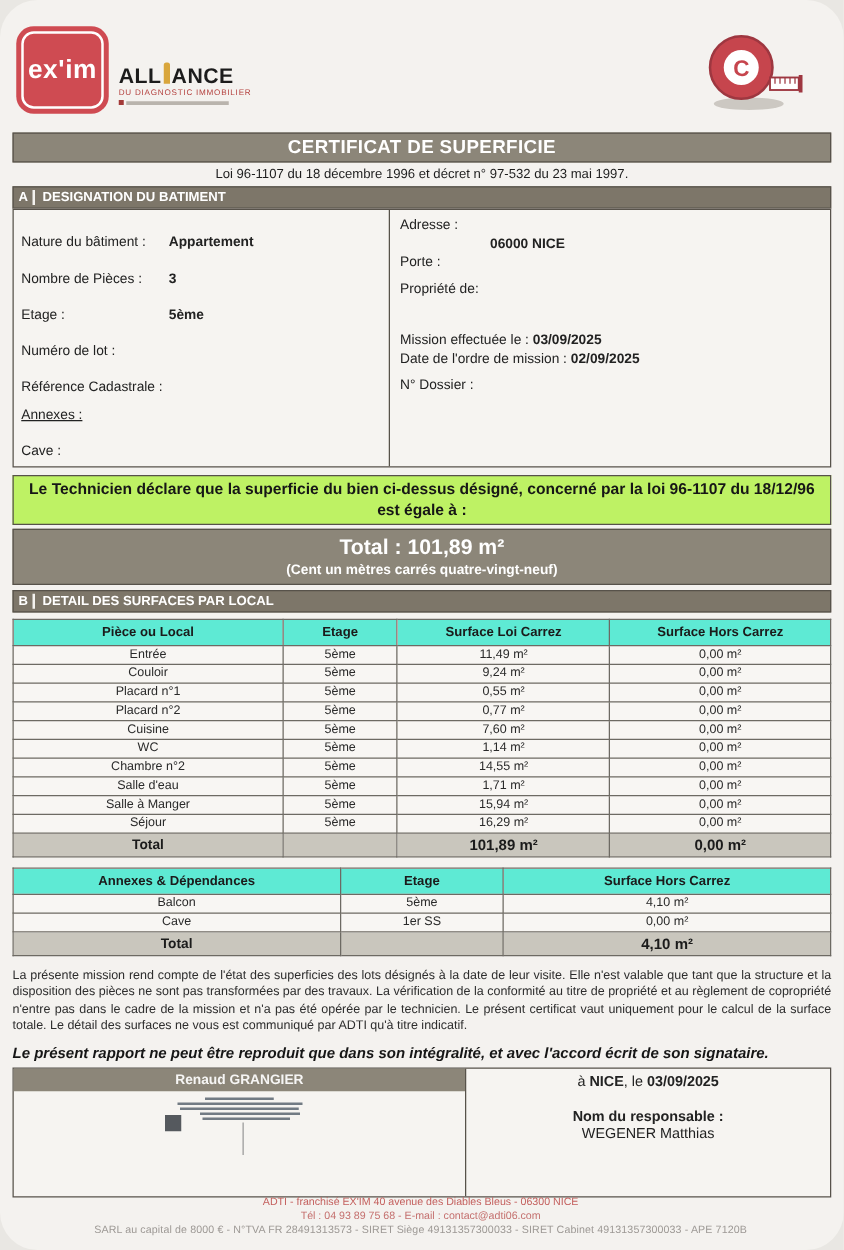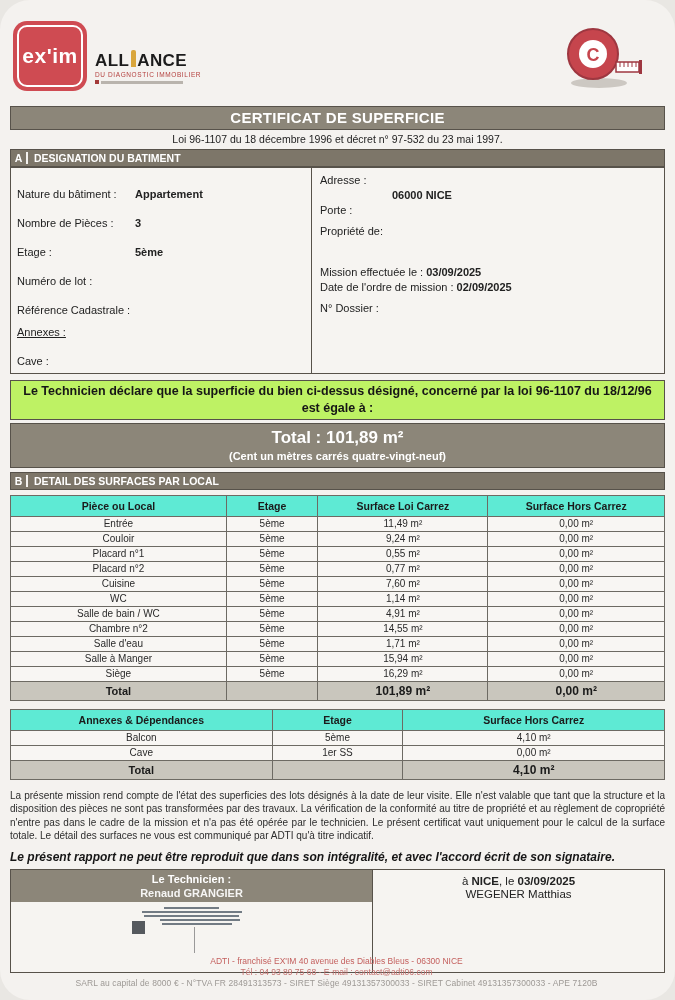--- a/index.html
+++ b/index.html
@@ -248,12 +248,6 @@
             <td>0,00 m²</td>
           </tr>
           <tr>
-            <td>Salle de bain / WC</td>
-            <td>5ème</td>
-            <td>4,91 m²</td>
-            <td>0,00 m²</td>
-          </tr>
-          <tr>
             <td>Chambre n°2</td>
             <td>5ème</td>
             <td>14,55 m²</td>

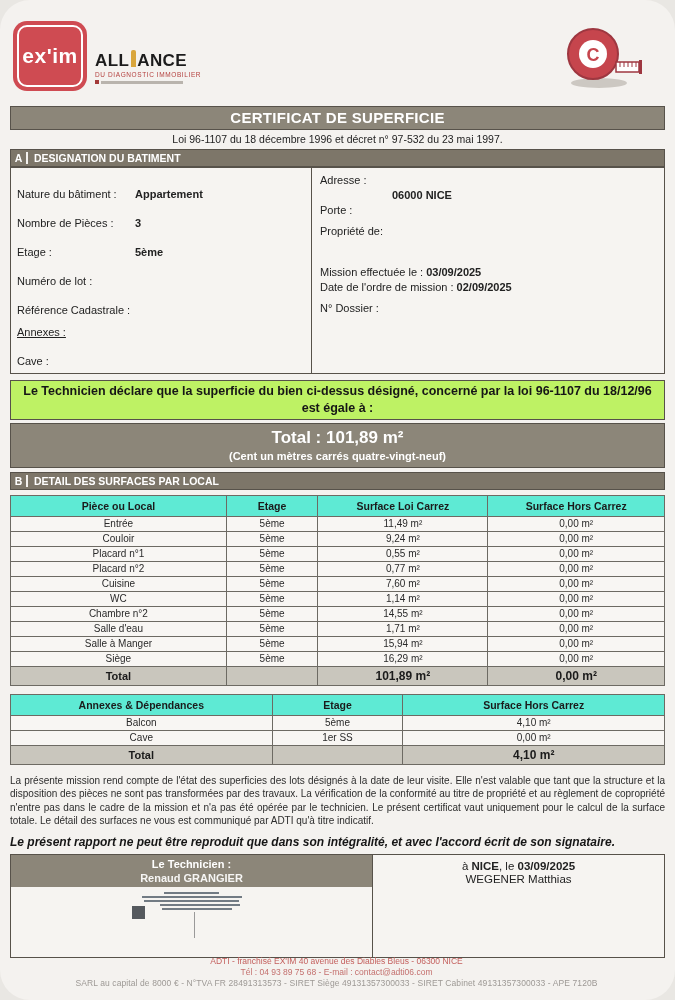--- a/index.html
+++ b/index.html
@@ -266,7 +266,7 @@
             <td>0,00 m²</td>
           </tr>
           <tr>
-            <td>Siège</td>
+            <td>Séjour</td>
             <td>5ème</td>
             <td>16,29 m²</td>
             <td>0,00 m²</td>

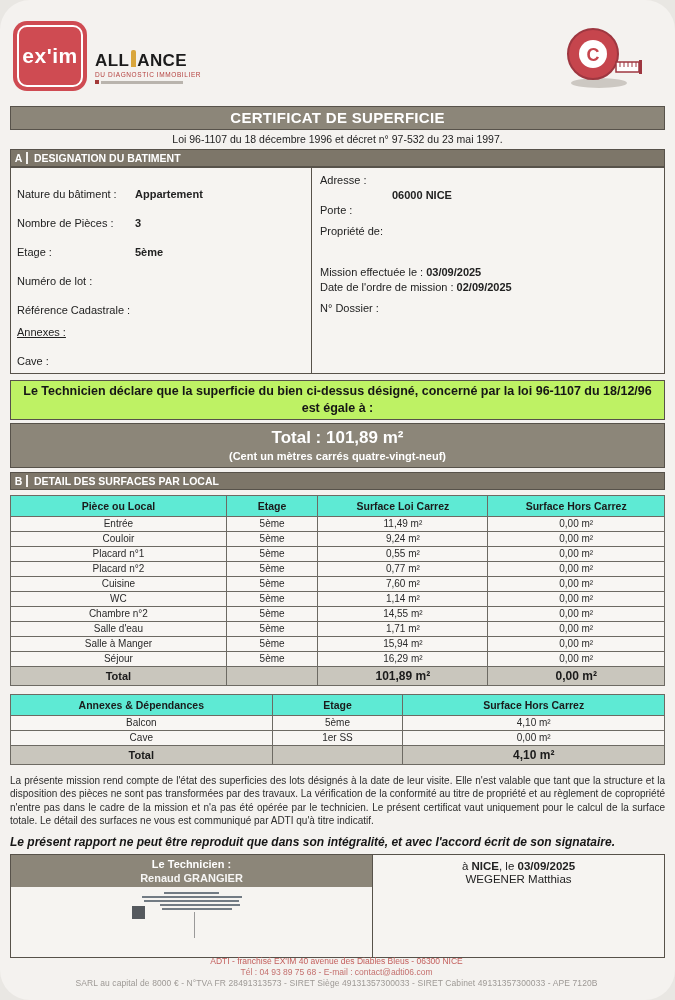--- a/index.html
+++ b/index.html
@@ -322,7 +322,6 @@
     <div class="sig-box">
       <div class="sig-left">
         <div class="sig-head">
-          <div>Le Technicien :</div>
           <div class="sig-name">Renaud GRANGIER</div>
         </div>
         <div class="stamp">

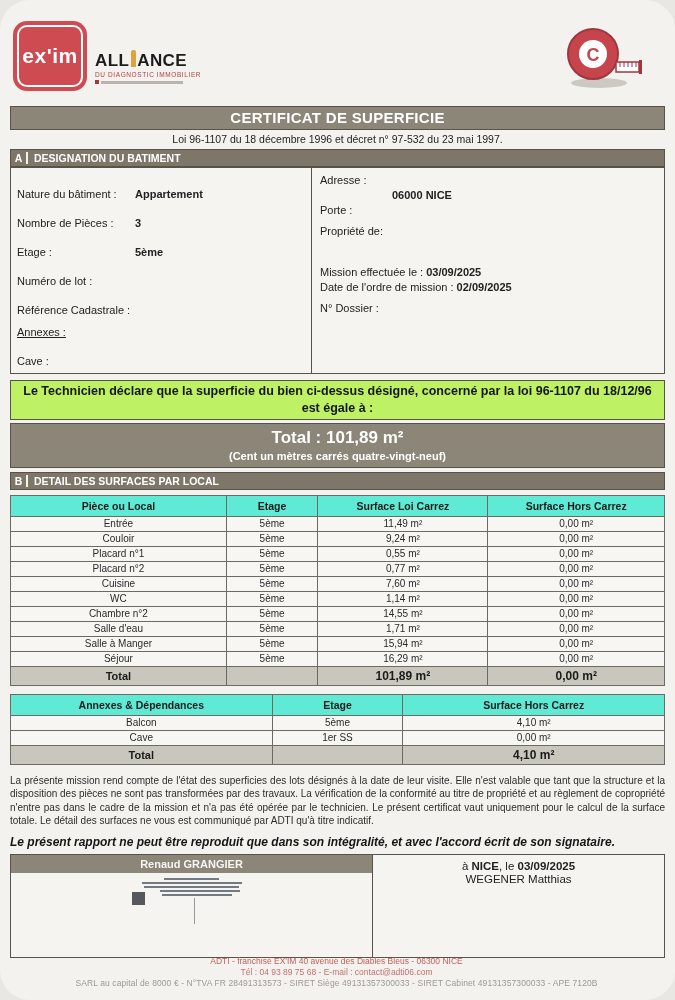--- a/index.html
+++ b/index.html
@@ -336,6 +336,7 @@
       </div>
       <div class="sig-right">
         <div class="sig-place"><span>à </span><b>NICE</b><span>, le </span><b>03/09/2025</b></div>
+        <div class="sig-resp-label">Nom du responsable :</div>
         <div class="sig-resp-name">WEGENER Matthias</div>
       </div>
     </div>

